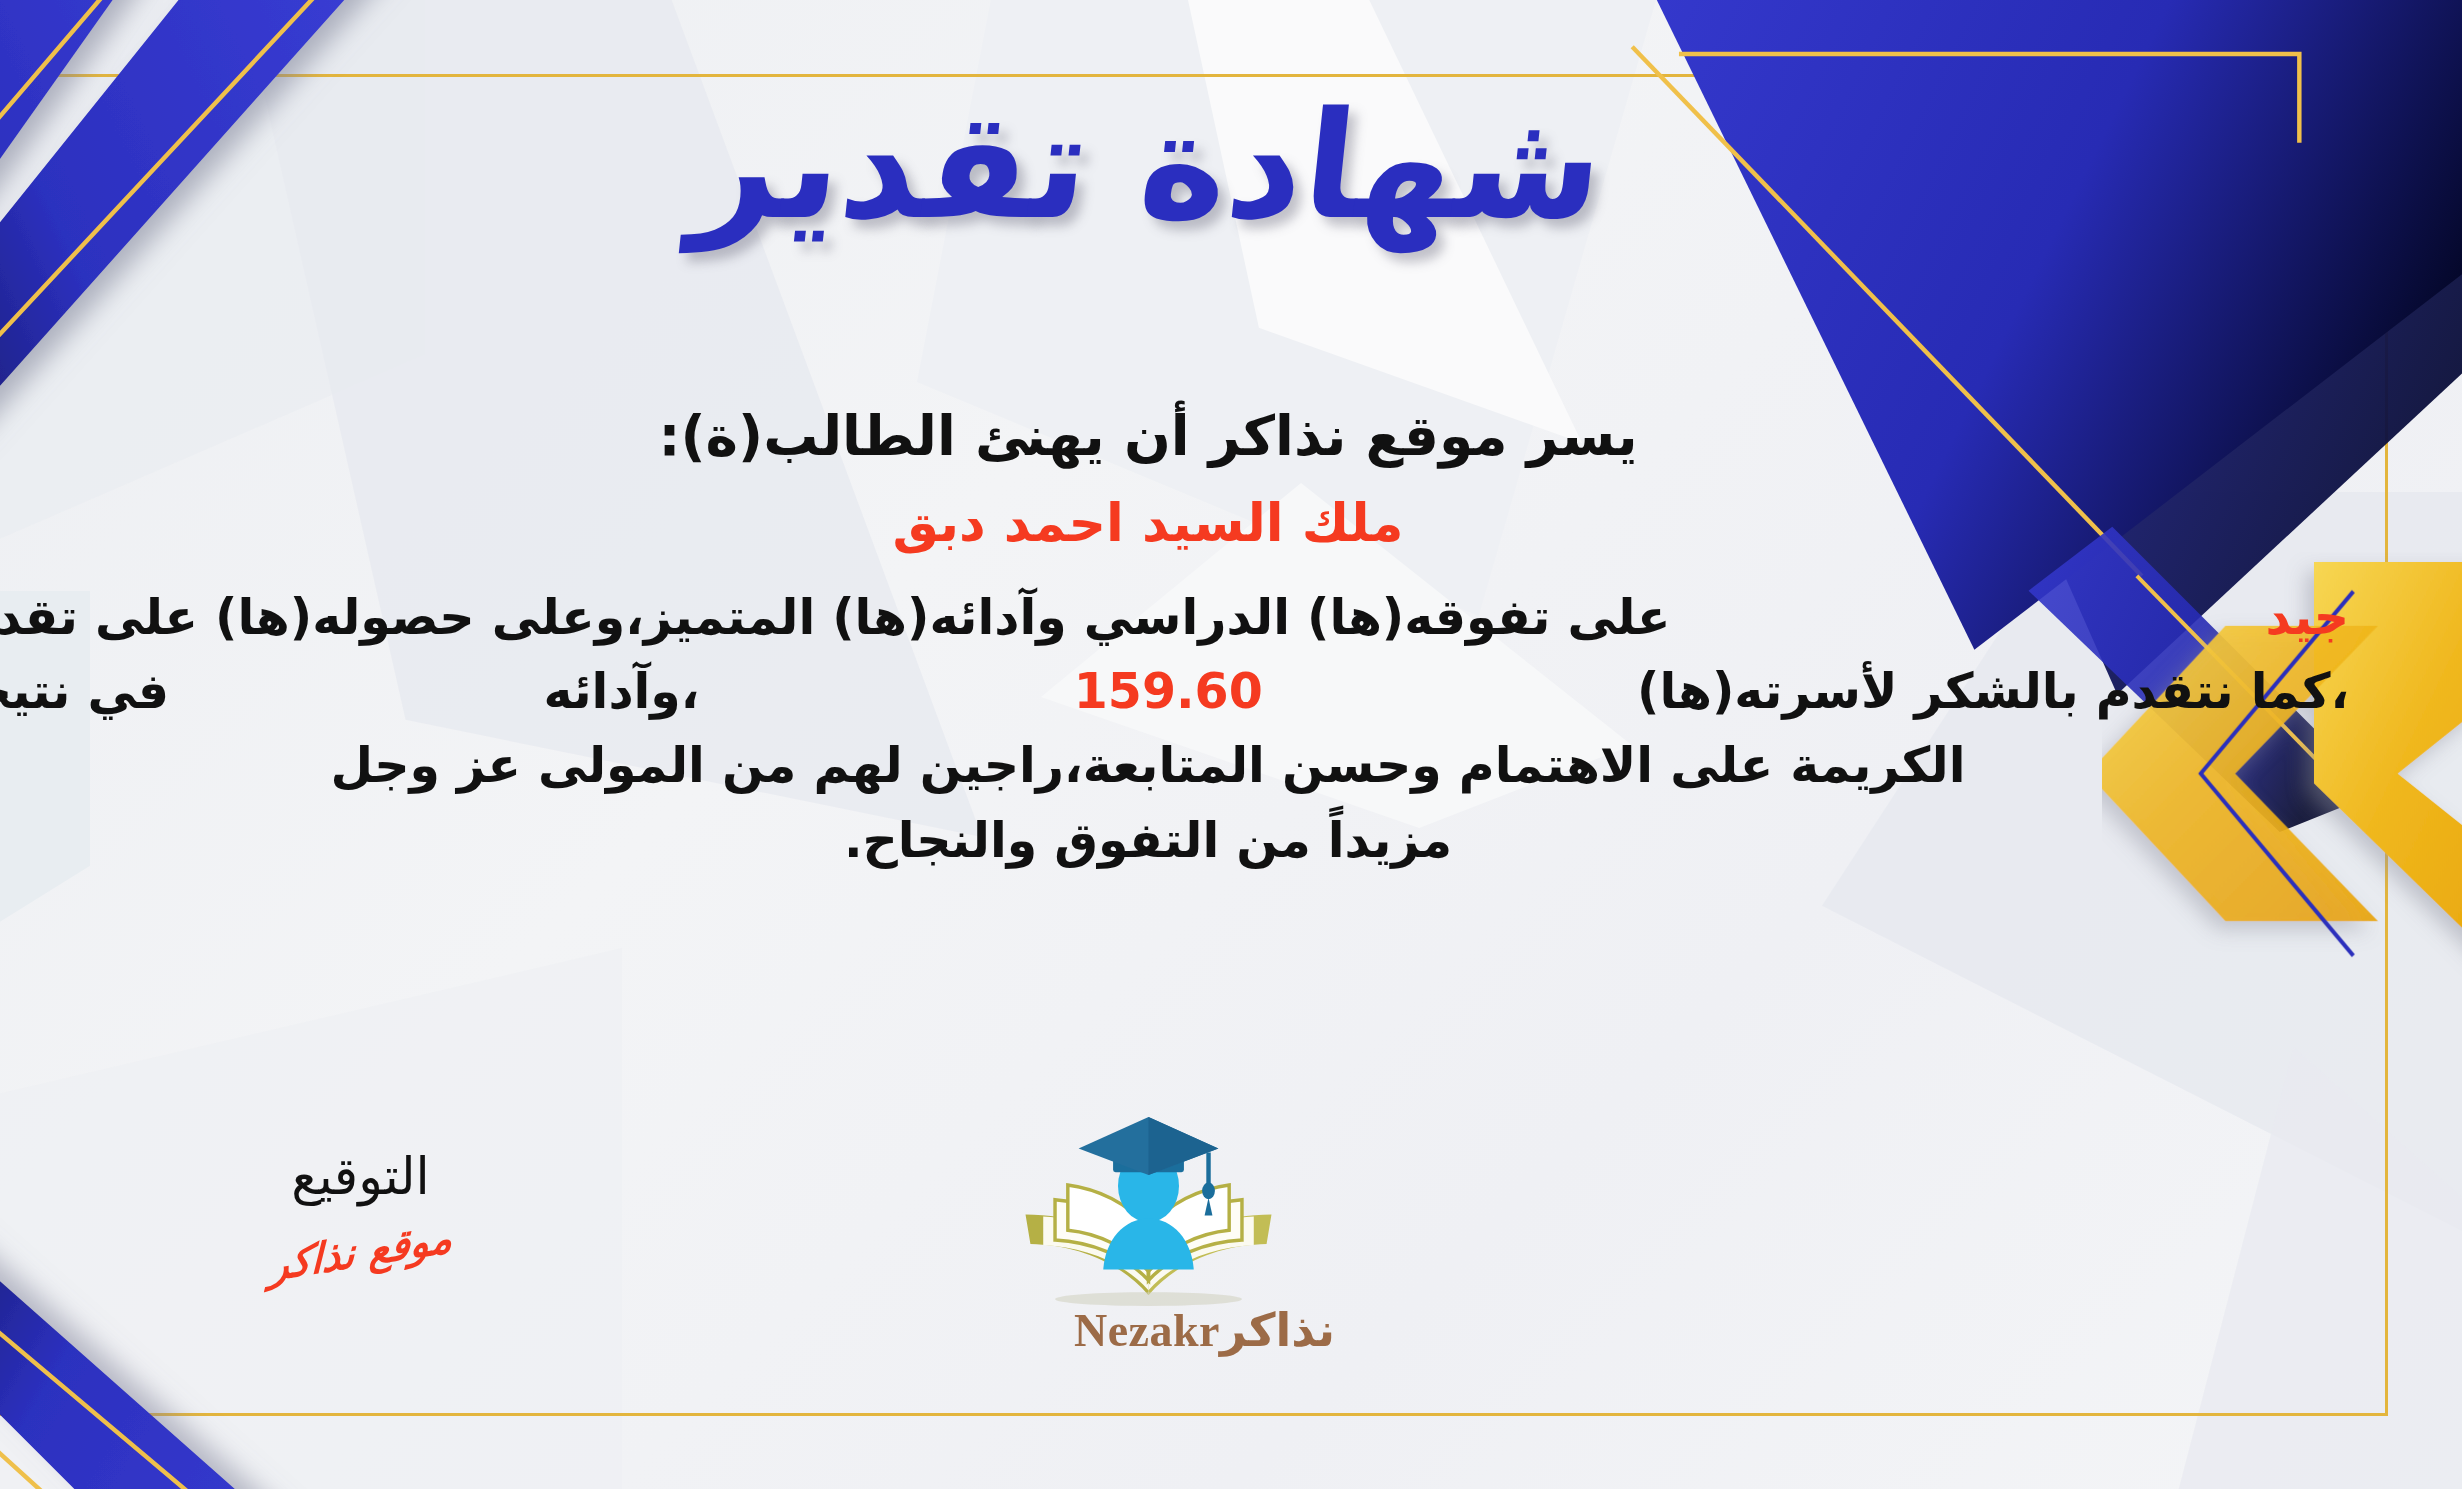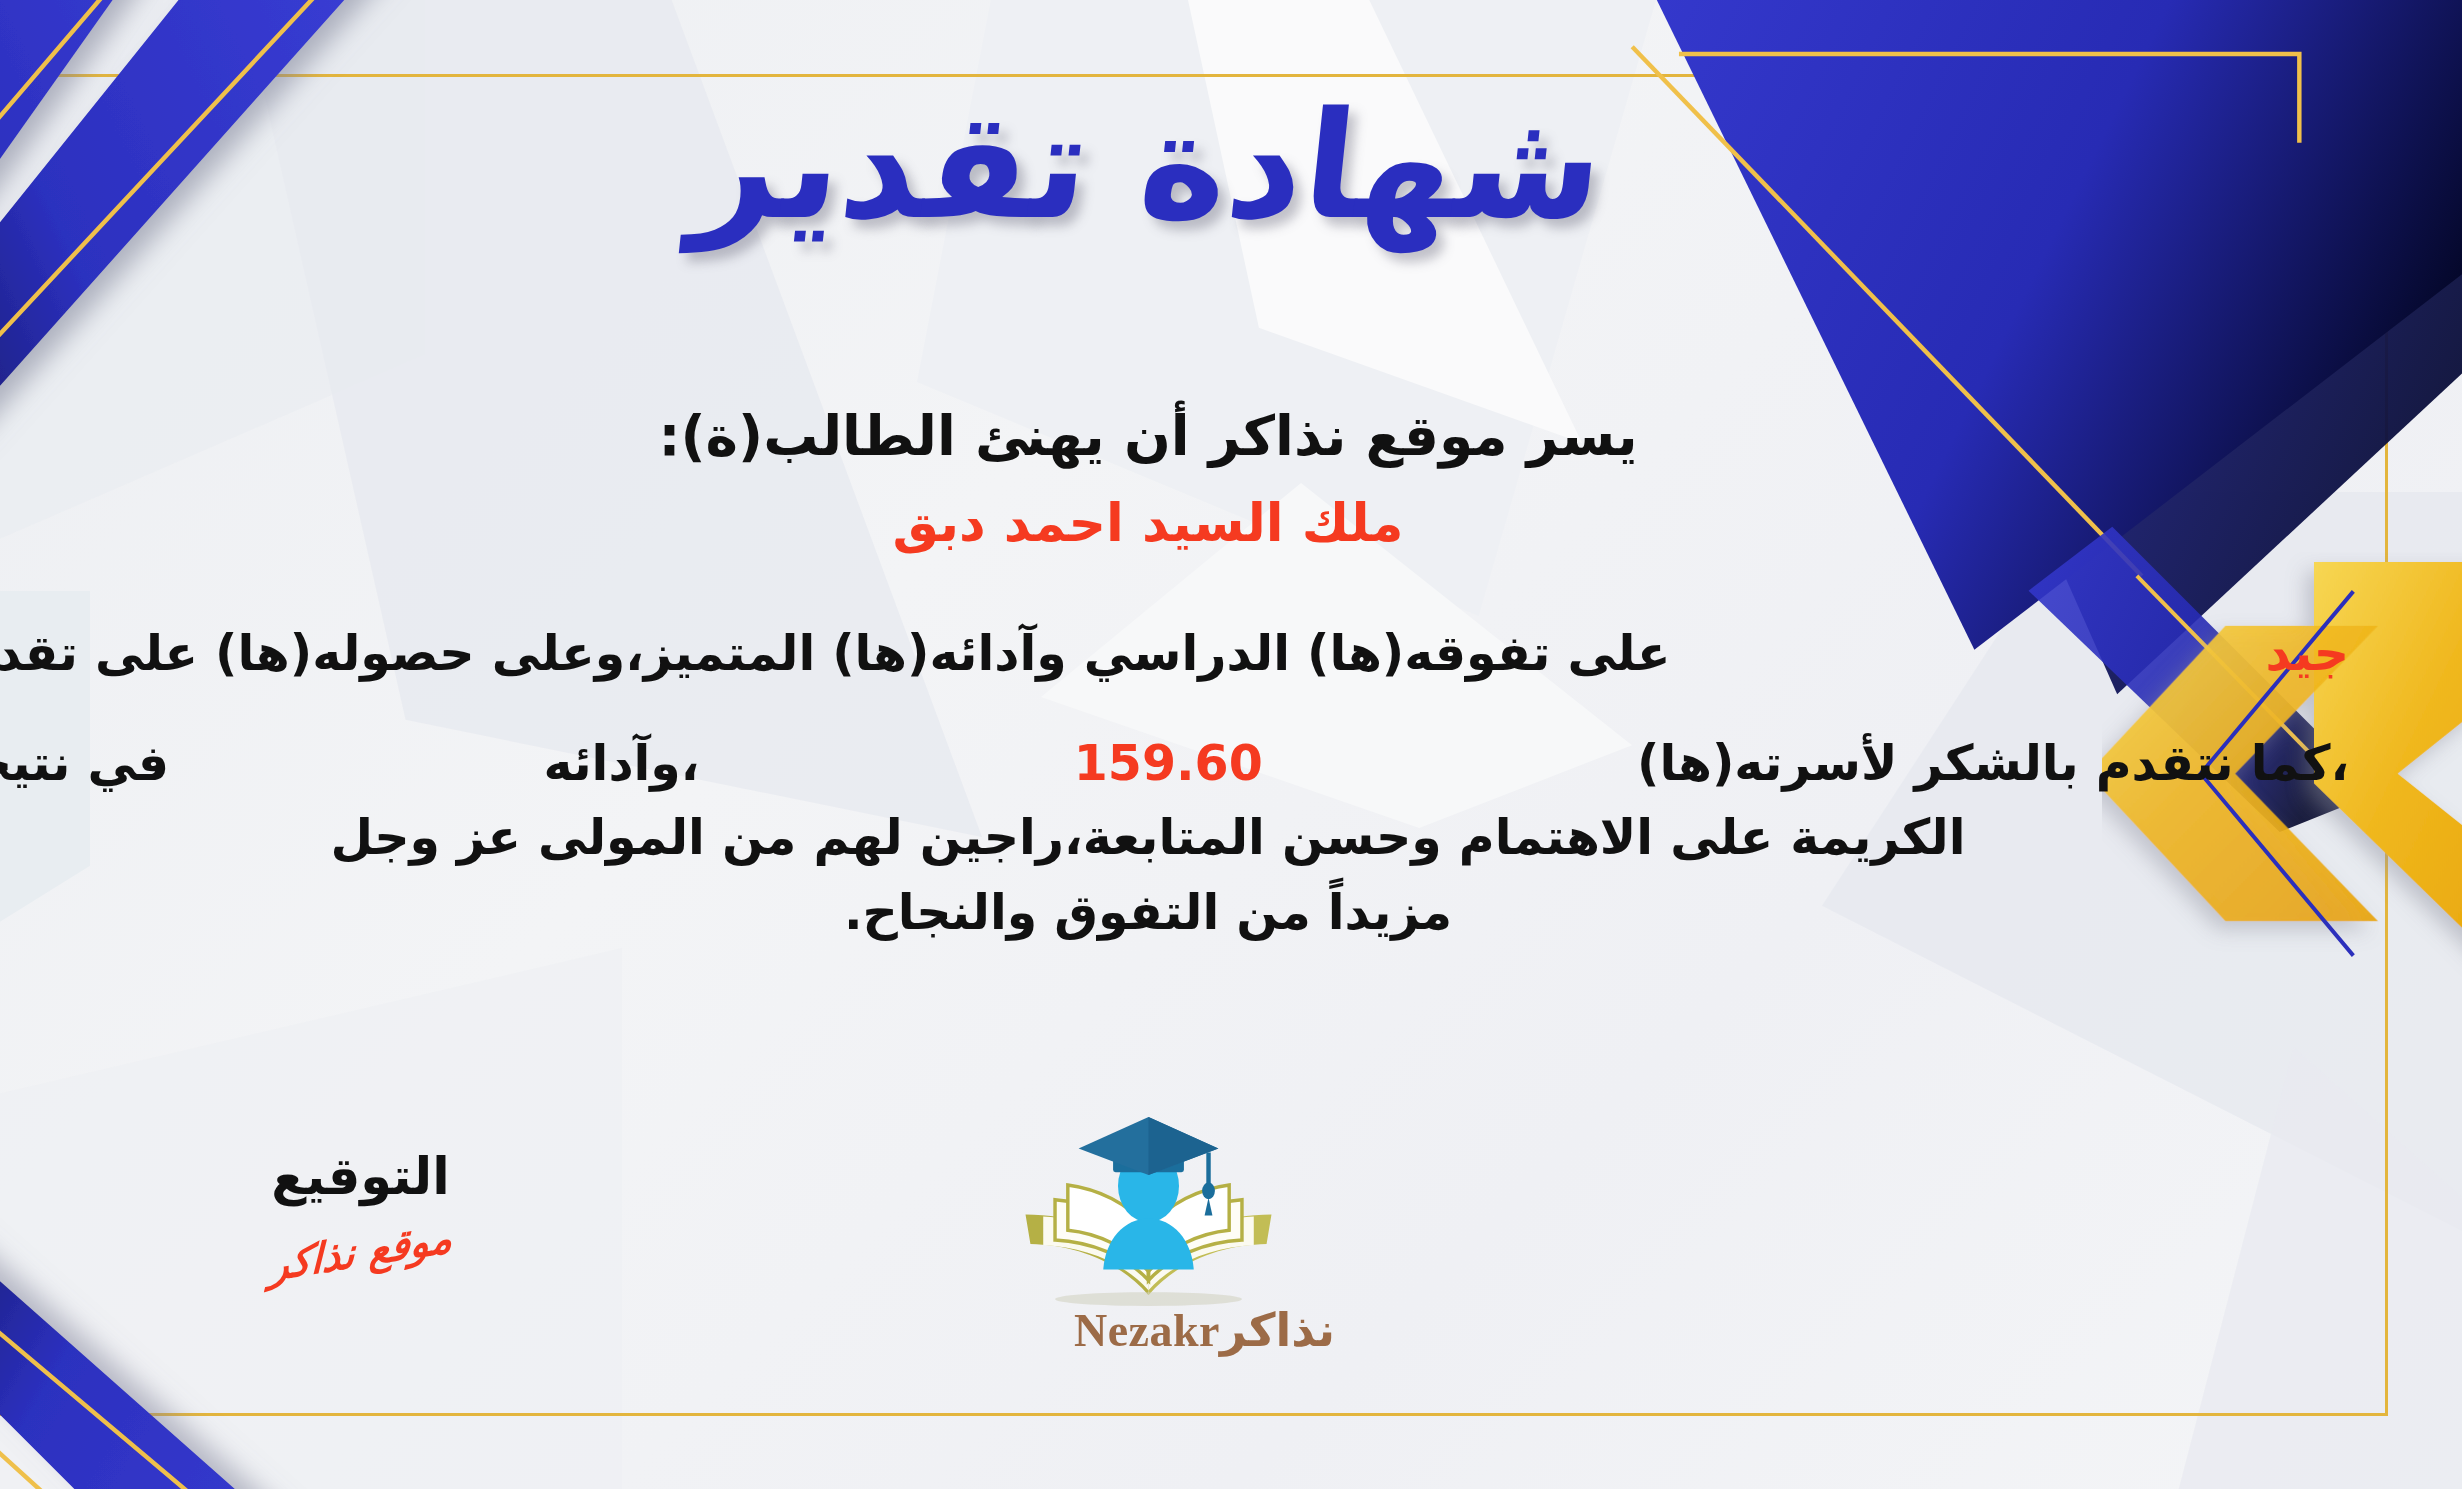--- a/index.html
+++ b/index.html
@@ -158,7 +158,6 @@
   .para .accent {
     color: #f53a20;
     font-weight: 700;
-    margin-top: 36px;
   }
   .para-line {
     display: block;

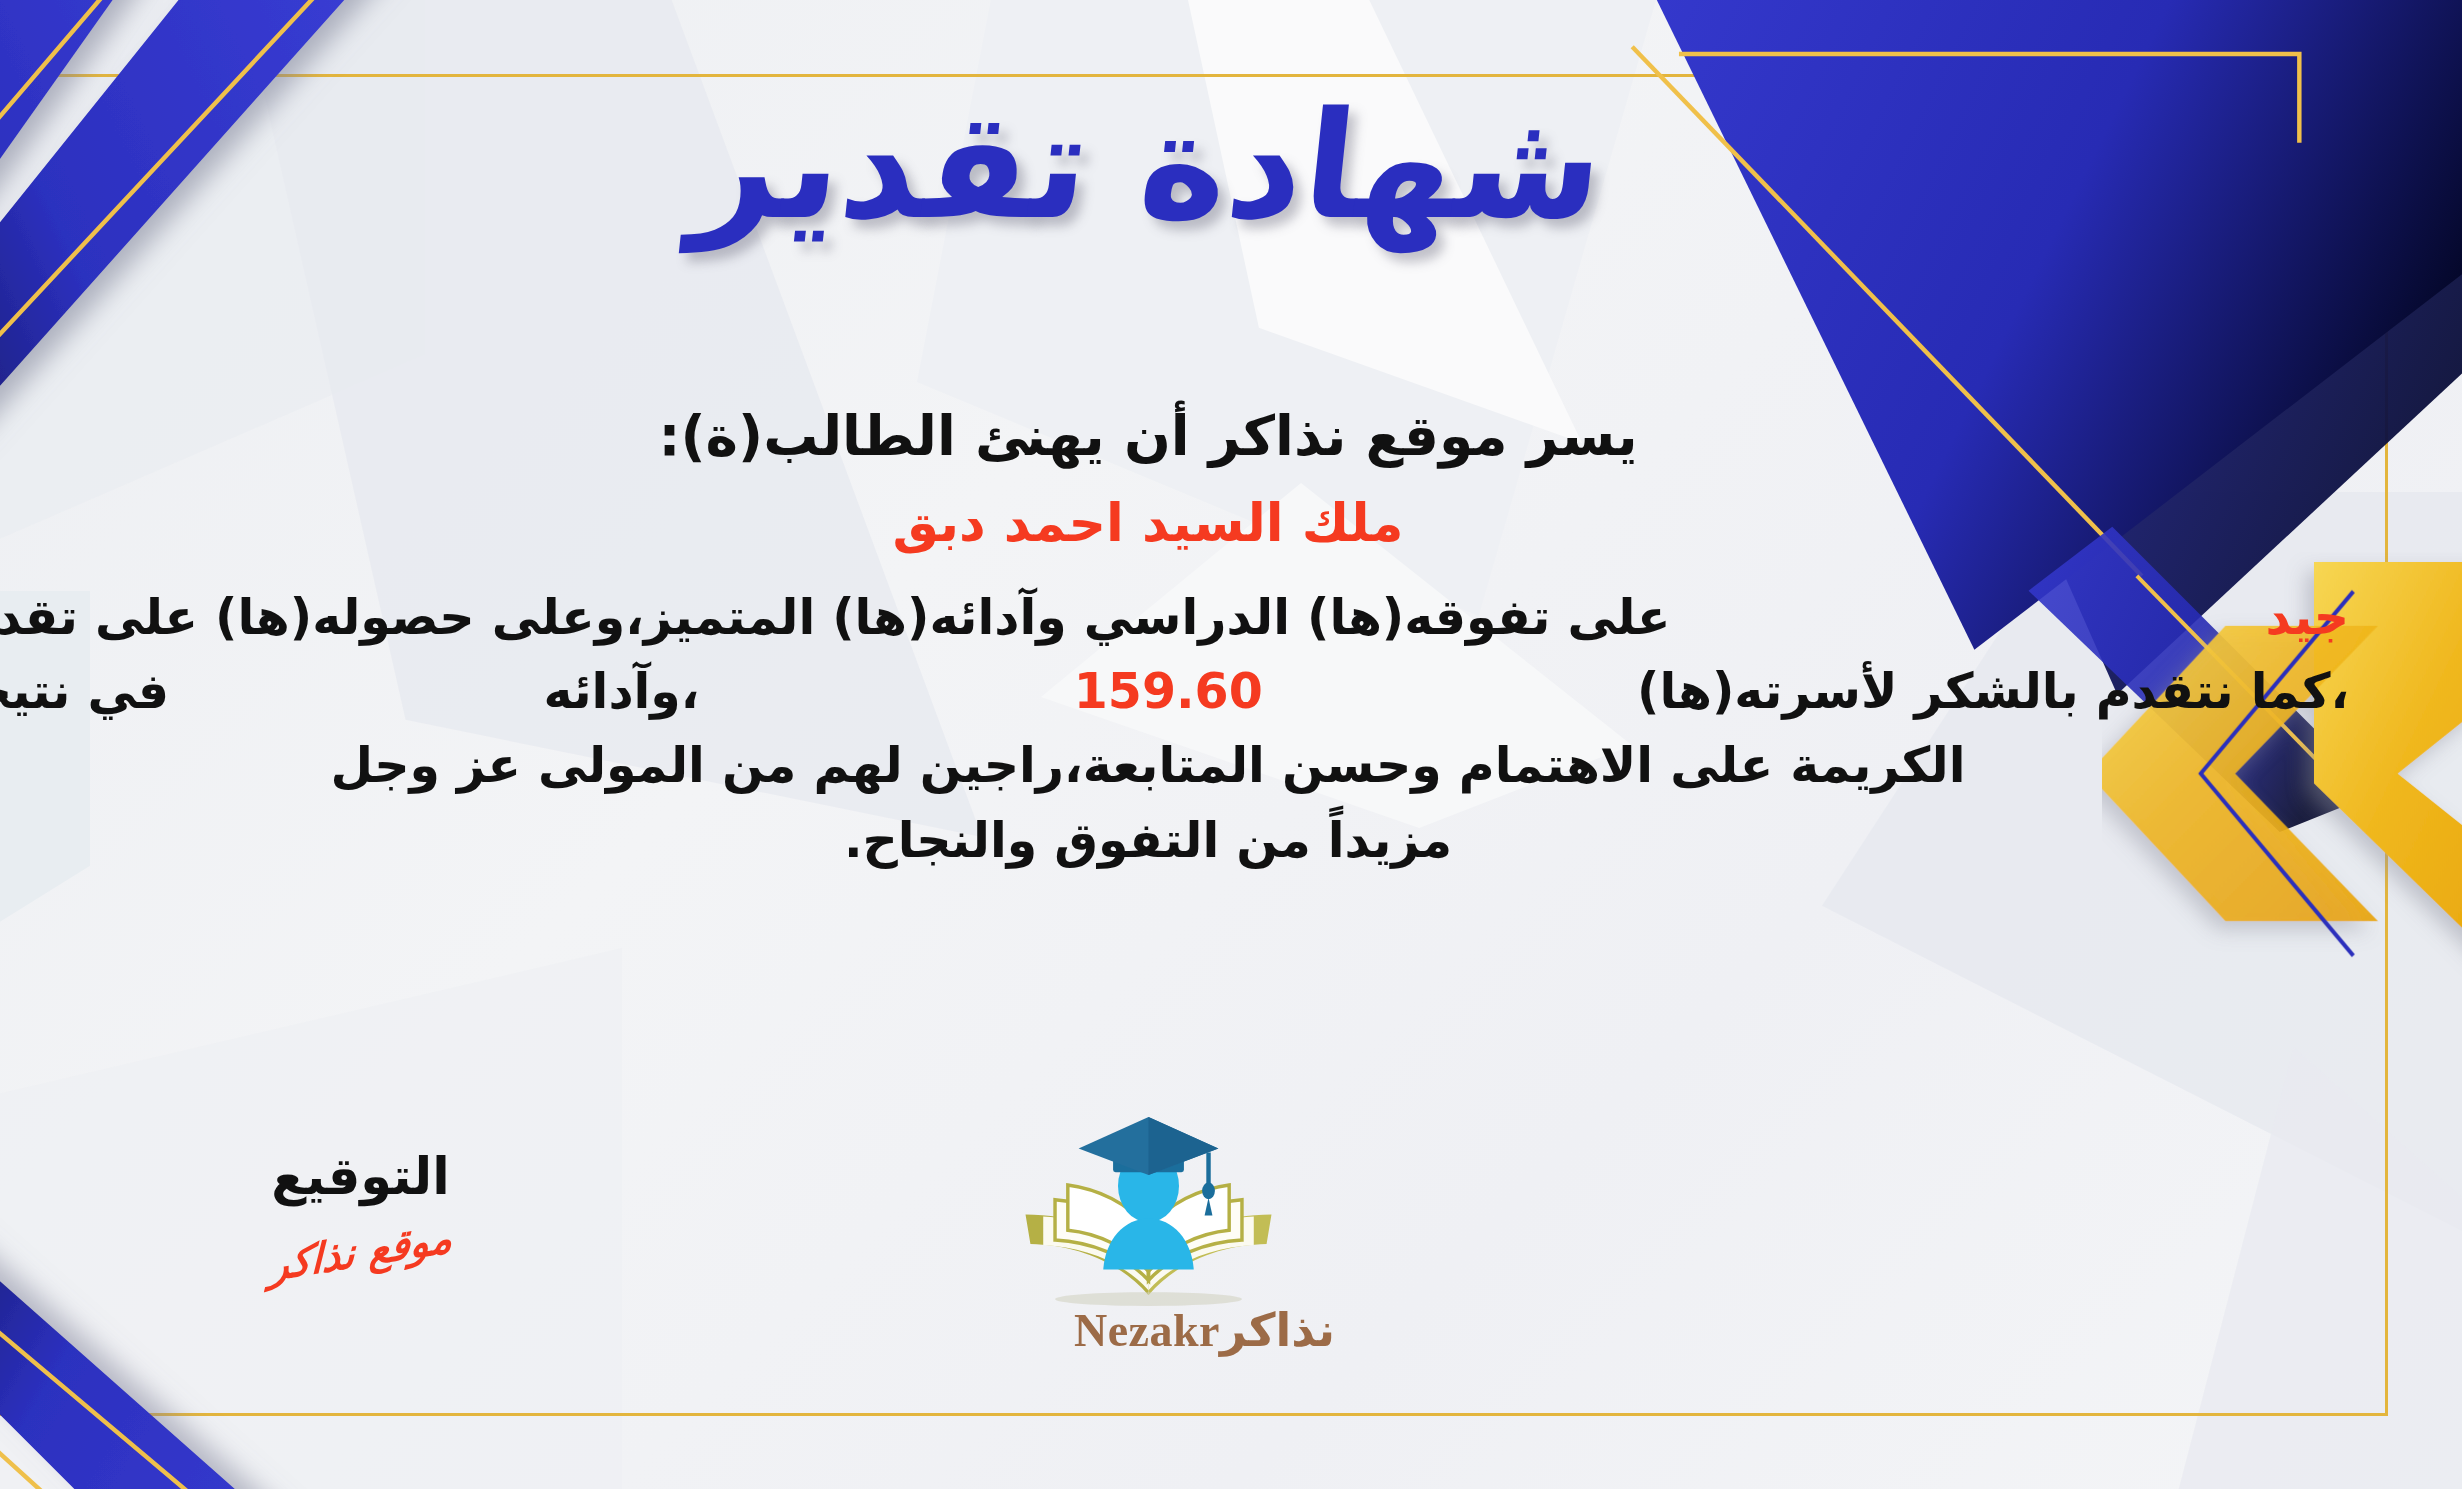--- a/index.html
+++ b/index.html
@@ -181,7 +181,7 @@
   }
   .signature-label {
     font-size: 51px;
-    font-weight: 700;
+    font-weight: 400;
     color: #111111;
     letter-spacing: 1px;
   }

